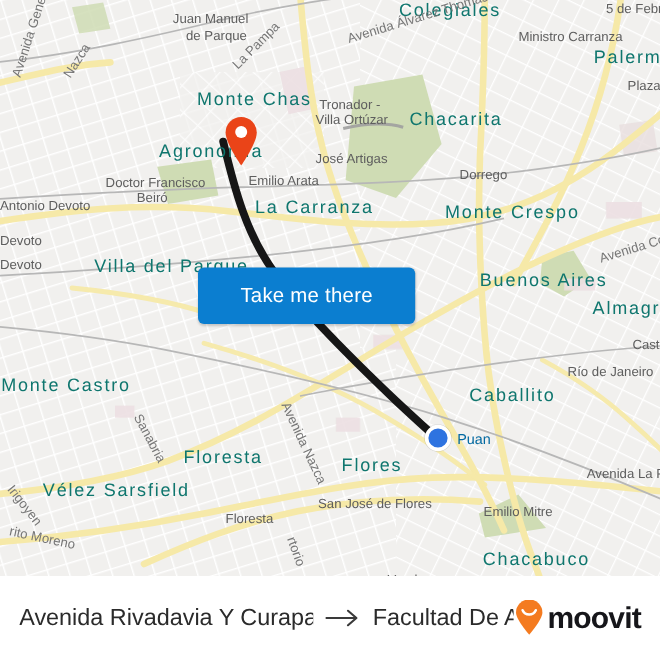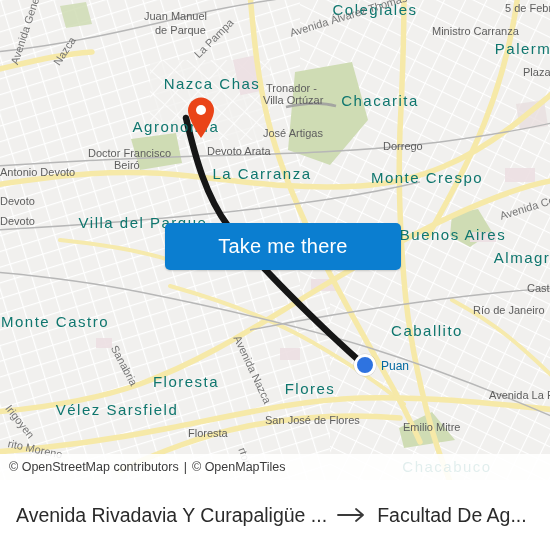--- a/index.html
+++ b/index.html
@@ -159,7 +159,7 @@
 
     <div id="labels">
         <div class="lbl place big c" style="left: 375px; top: 9px;">Colegiales</div>
-        <div class="lbl place big c" style="left: 212px; top: 83px;">Nazca Chas</div>
+        <div class="lbl place big c" style="left: 212px; top: 83px;">Monte Chas</div>
         <div class="lbl place big c" style="left: 380px; top: 100px;">Chacarita</div>
         <div class="lbl place big c" style="left: 176px; top: 126px;">Agronomía</div>
         <div class="lbl place big c" style="left: 528px; top: 48px;">Palermo</div>

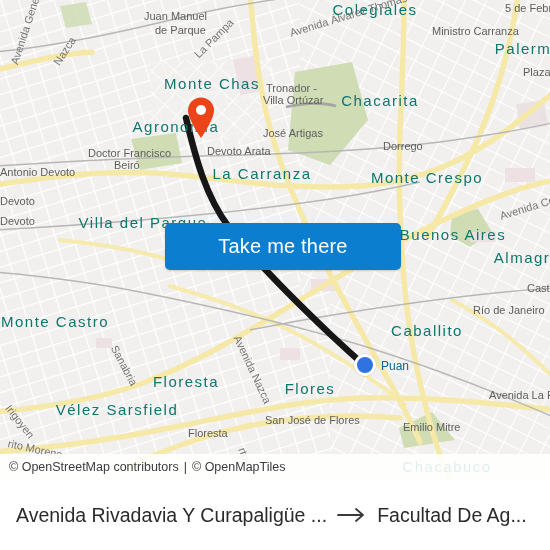--- a/index.html
+++ b/index.html
@@ -186,7 +186,7 @@
         <div class="lbl station" style="left: 383px; top: 140px;">Dorrego</div>
         <div class="lbl station" style="left: 88px; top: 147px;">Doctor Francisco</div>
         <div class="lbl station" style="left: 114px; top: 159px;">Beiró</div>
-        <div class="lbl station" style="left: 207px; top: 145px;">Devoto Arata</div>
+        <div class="lbl station" style="left: 207px; top: 145px;">Emilio Arata</div>
         <div class="lbl station" style="left: 0px; top: 166px;">Antonio Devoto</div>
         <div class="lbl station" style="left: 0px; top: 195px;">Devoto</div>
         <div class="lbl station" style="left: 0px; top: 215px;">Devoto</div>

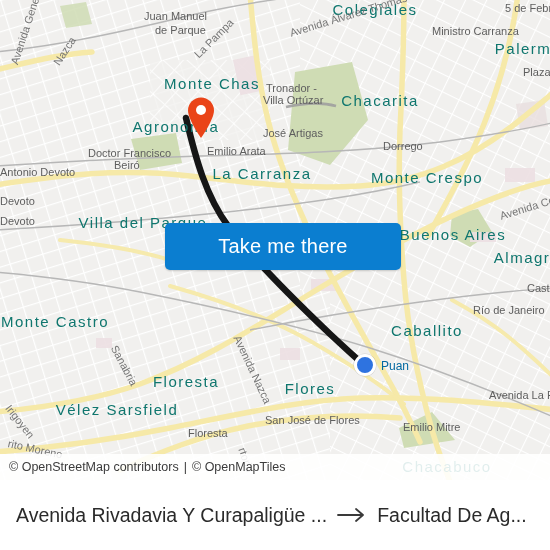--- a/index.html
+++ b/index.html
@@ -43,9 +43,9 @@
 
   
   #cta{
-    position:absolute;left:165px;top:223px;width:236px;height:47px;
+    position:absolute;left:165px;top:223px;width:181px;height:47px;
     background:#0b7ed0;border-radius:5px;border:none;
-    color:#ffffff;font-size:20px;letter-spacing:.2px;
+    color:#ffffff;font-size:17px;letter-spacing:.2px;
     font-family:"Liberation Sans", sans-serif;
     cursor:pointer;display:flex;align-items:center;justify-content:center;
     box-shadow:0 1px 2px rgba(0,0,0,.18);

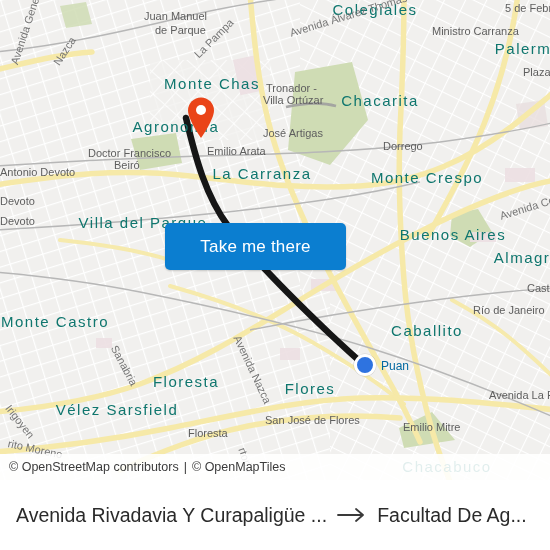--- a/index.html
+++ b/index.html
@@ -172,7 +172,7 @@
         <div class="lbl place big c" style="left: 427px; top: 330px;">Caballito</div>
         <div class="lbl place big c" style="left: 186px; top: 381px;">Floresta</div>
         <div class="lbl place big c" style="left: 310px; top: 388px;">Flores</div>
-        <div class="lbl place big c" style="left: 97px; top: 409px; margin-left: 20px;">Vélez Sarsfield</div>
+        <div class="lbl place big c" style="left: 97px; top: 409px;">Vélez Sarsfield</div>
         <div class="lbl place big c" style="left: 447px; top: 452px; margin-top: 44px;">Parque</div>
         <div class="lbl place big c" style="left: 447px; top: 466px;">Chacabuco</div>
         <div class="lbl station" style="left: 144px; top: 10px;">Juan Manuel</div>

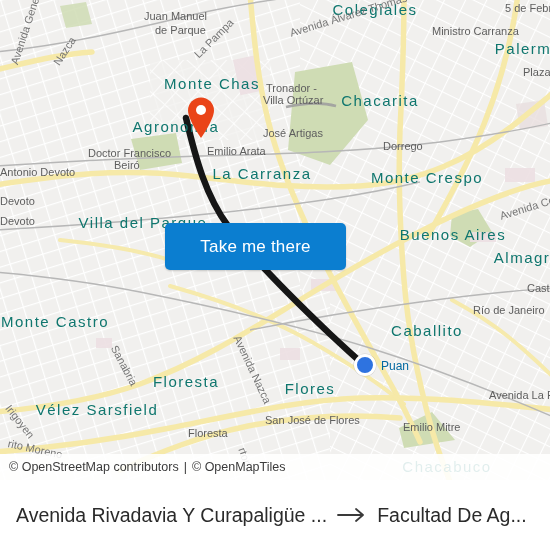--- a/index.html
+++ b/index.html
@@ -221,11 +221,6 @@
 
     <button id="cta">Take me there</button>
 
-    <div id="attrib">
-      <span>© OpenStreetMap contributors</span>
-      <span class="sep">|</span>
-      <span>© OpenMapTiles</span>
-    </div>
   </div>
 
   <div id="footer">

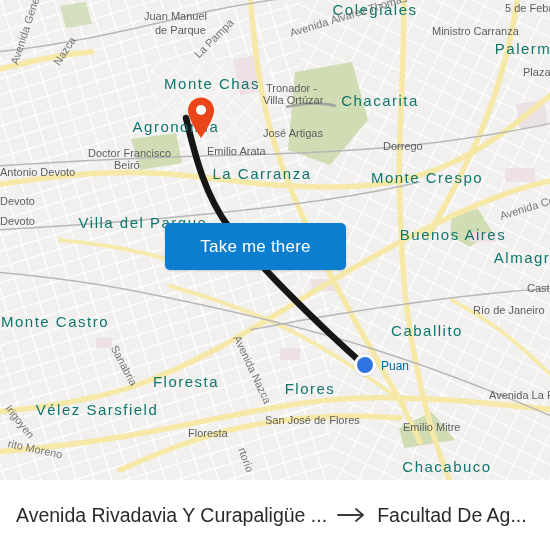--- a/index.html
+++ b/index.html
@@ -231,6 +231,13 @@
       </svg>
     </div>
     <div id="destination">Facultad De Ag...</div>
+    <div id="logo">
+      <svg width="26" height="30" viewBox="0 0 26 30">
+        <path d="M13 29 C13 29 2 16.5 2 10.5 A11 11 0 0 1 24 10.5 C24 16.5 13 29 13 29 Z" fill="#f47b20"></path>
+        <path d="M7.5 8.5 A6 6 0 0 0 18.5 8.5" fill="none" stroke="#ffffff" stroke-width="2.1" stroke-linecap="round"></path>
+      </svg>
+      <span id="logo-word">moovit</span>
+    </div>
   </div>
 
 </div>

